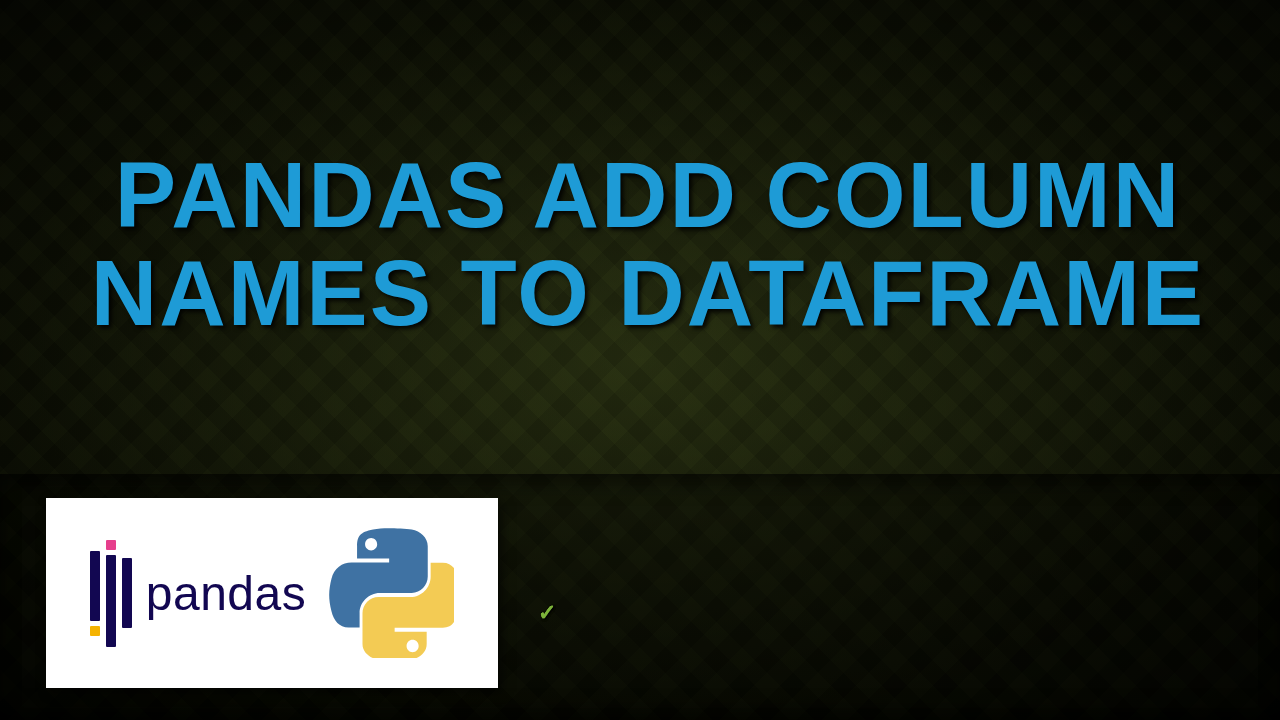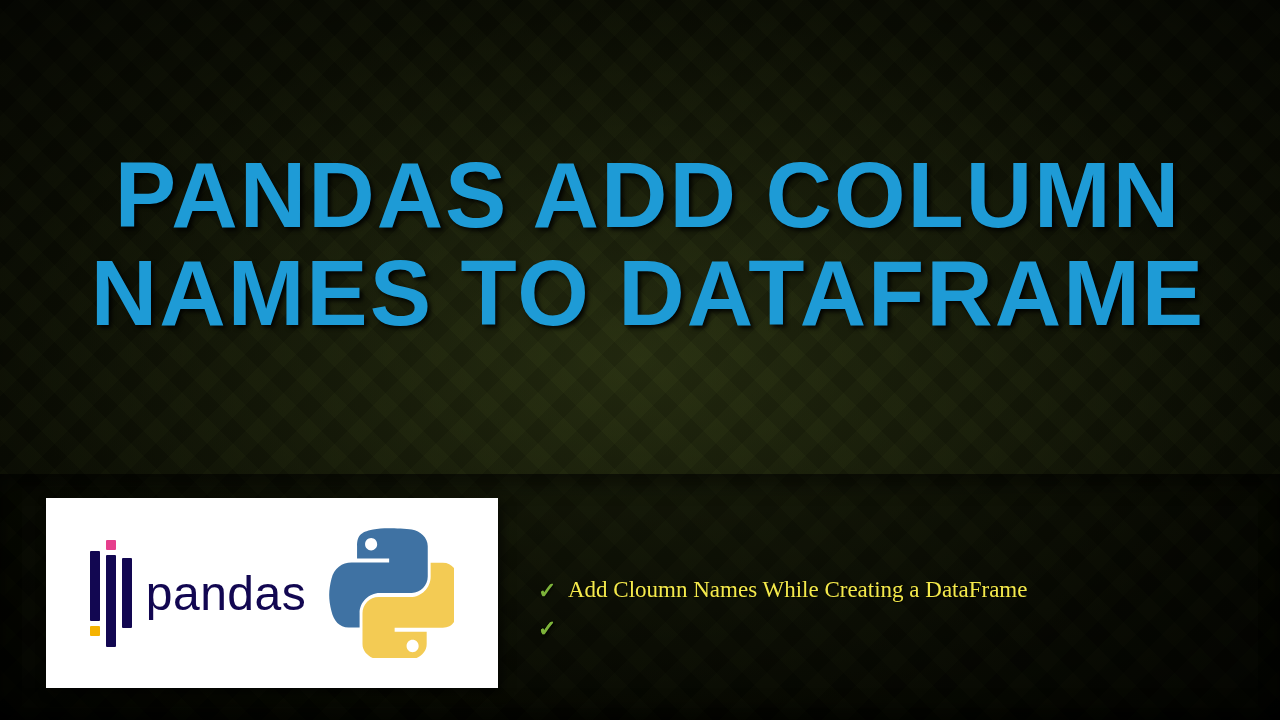--- a/index.html
+++ b/index.html
@@ -104,7 +104,6 @@
       <ul>
         <li>
           <span class="check">✓</span>
-          <span>Add Cloumn Names While Creating a DataFrame</span>
         </li>
         <li>
           <span class="check">✓</span>

